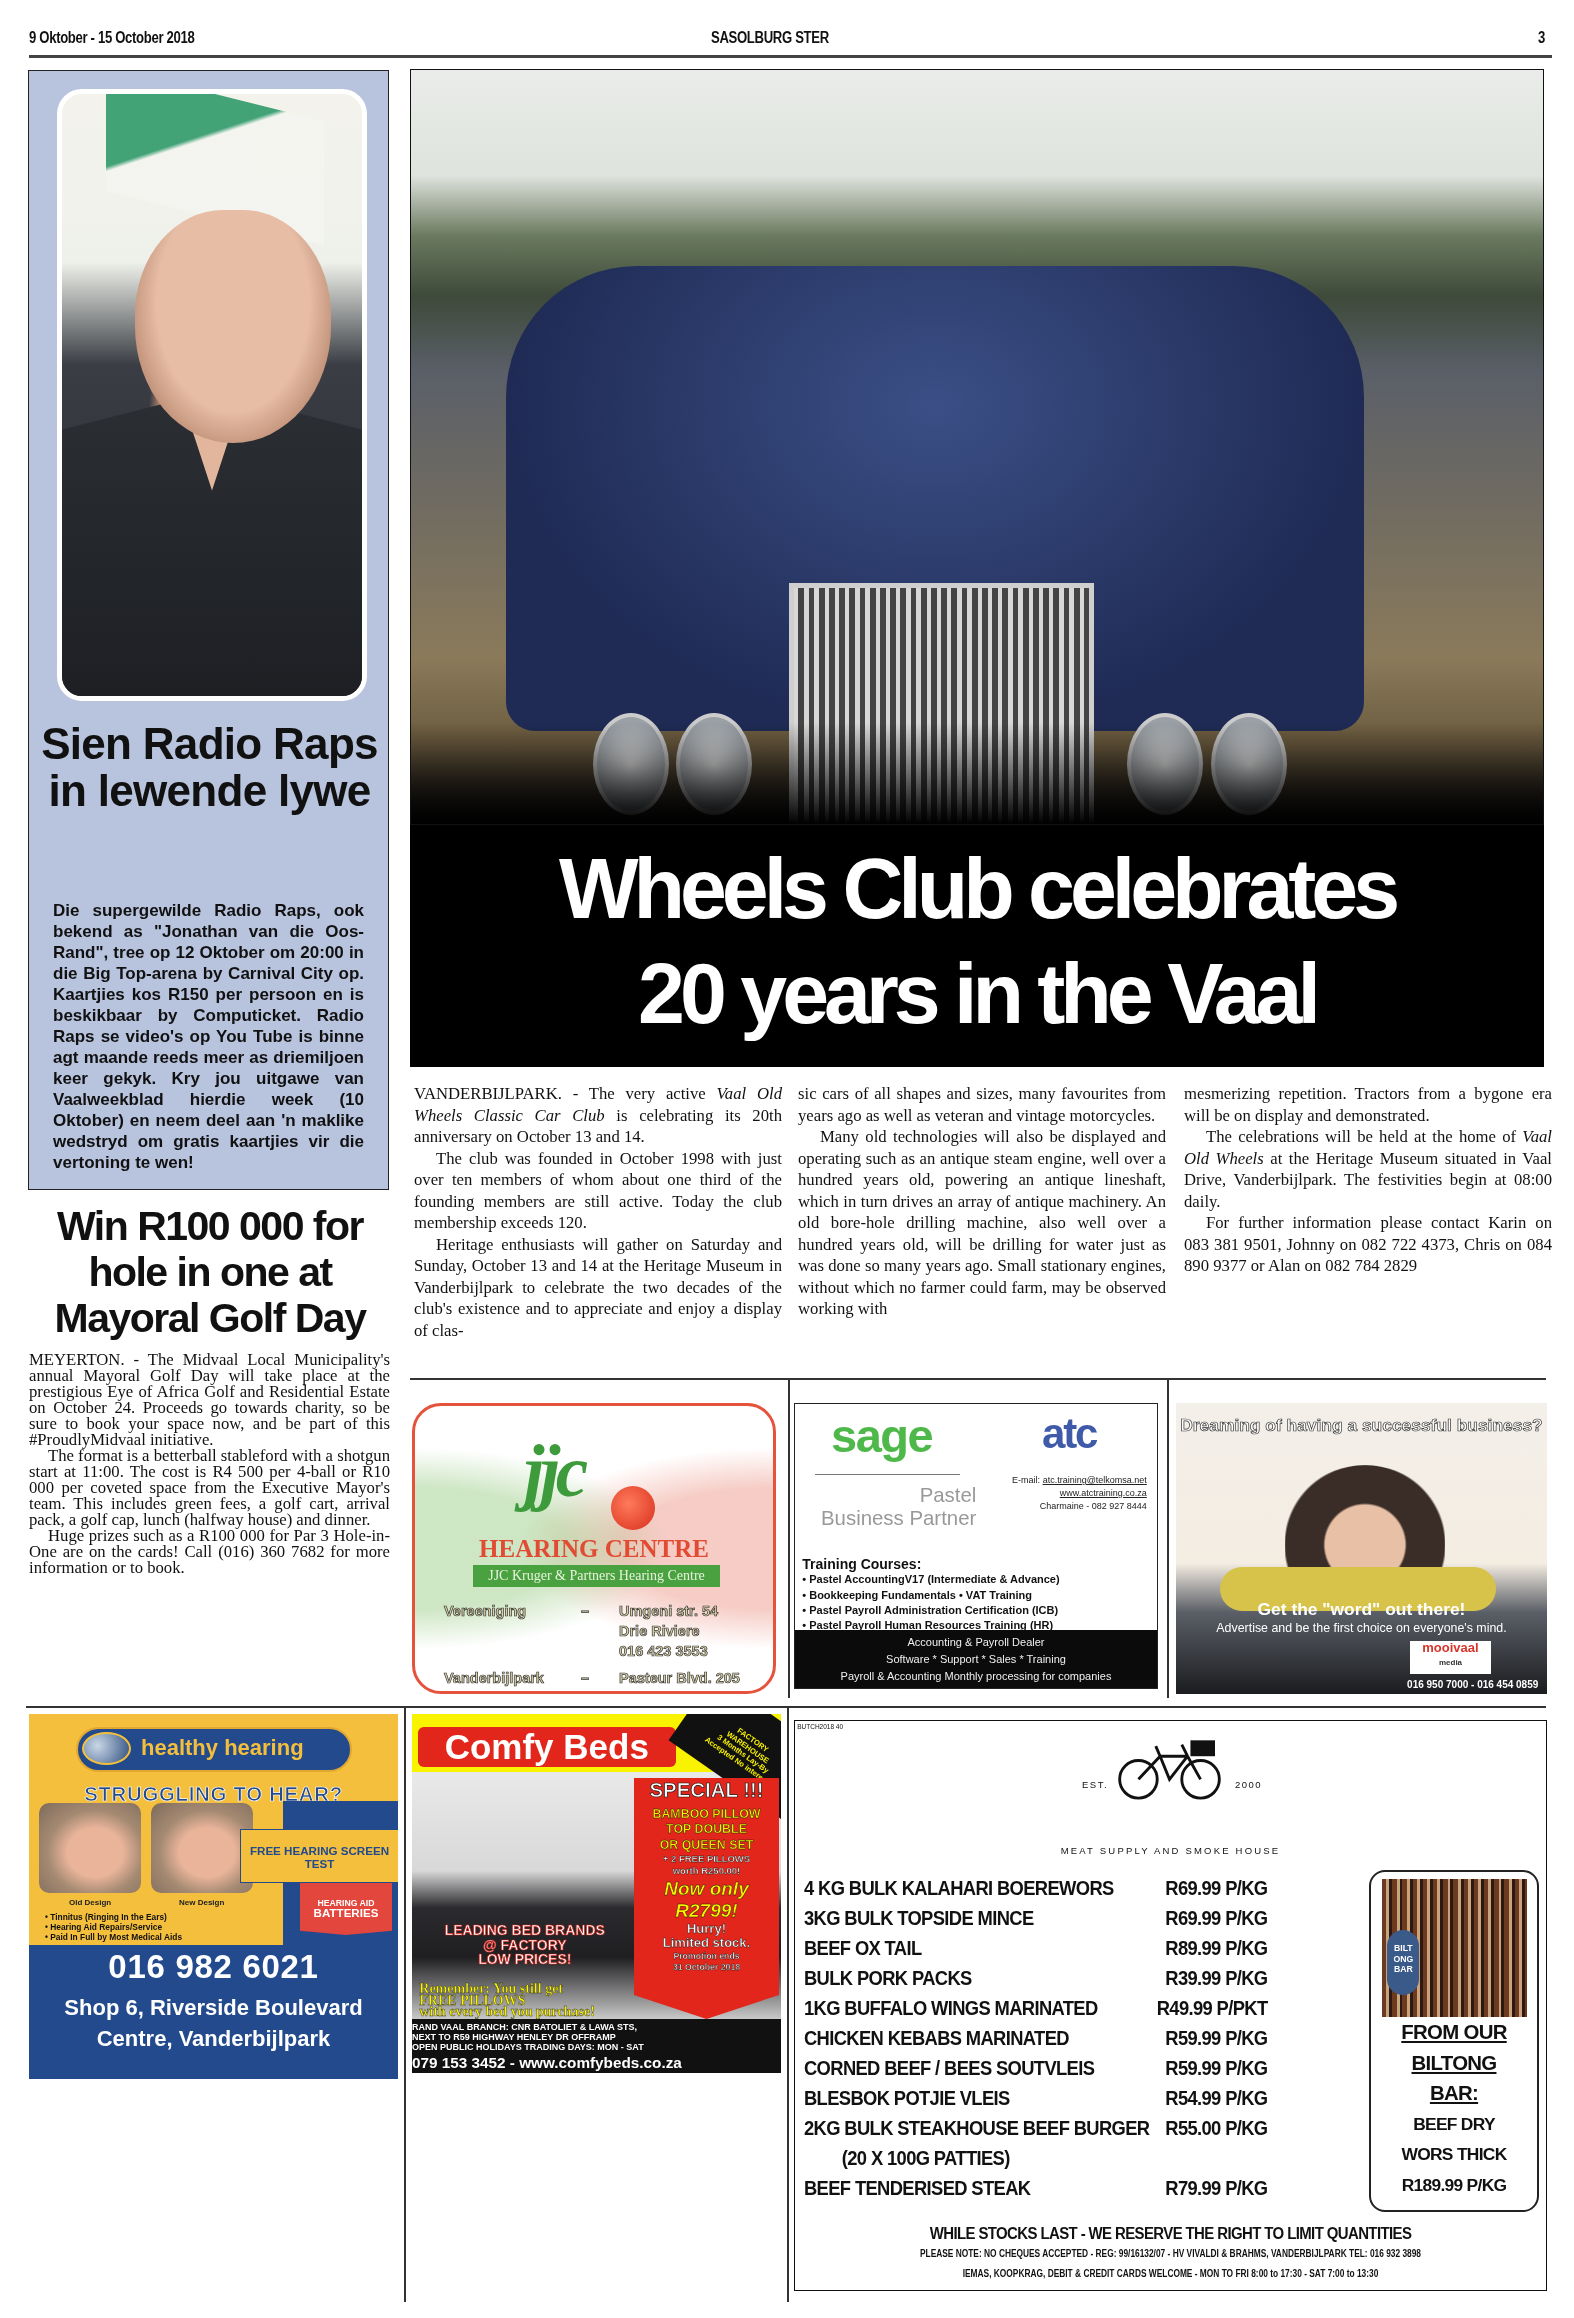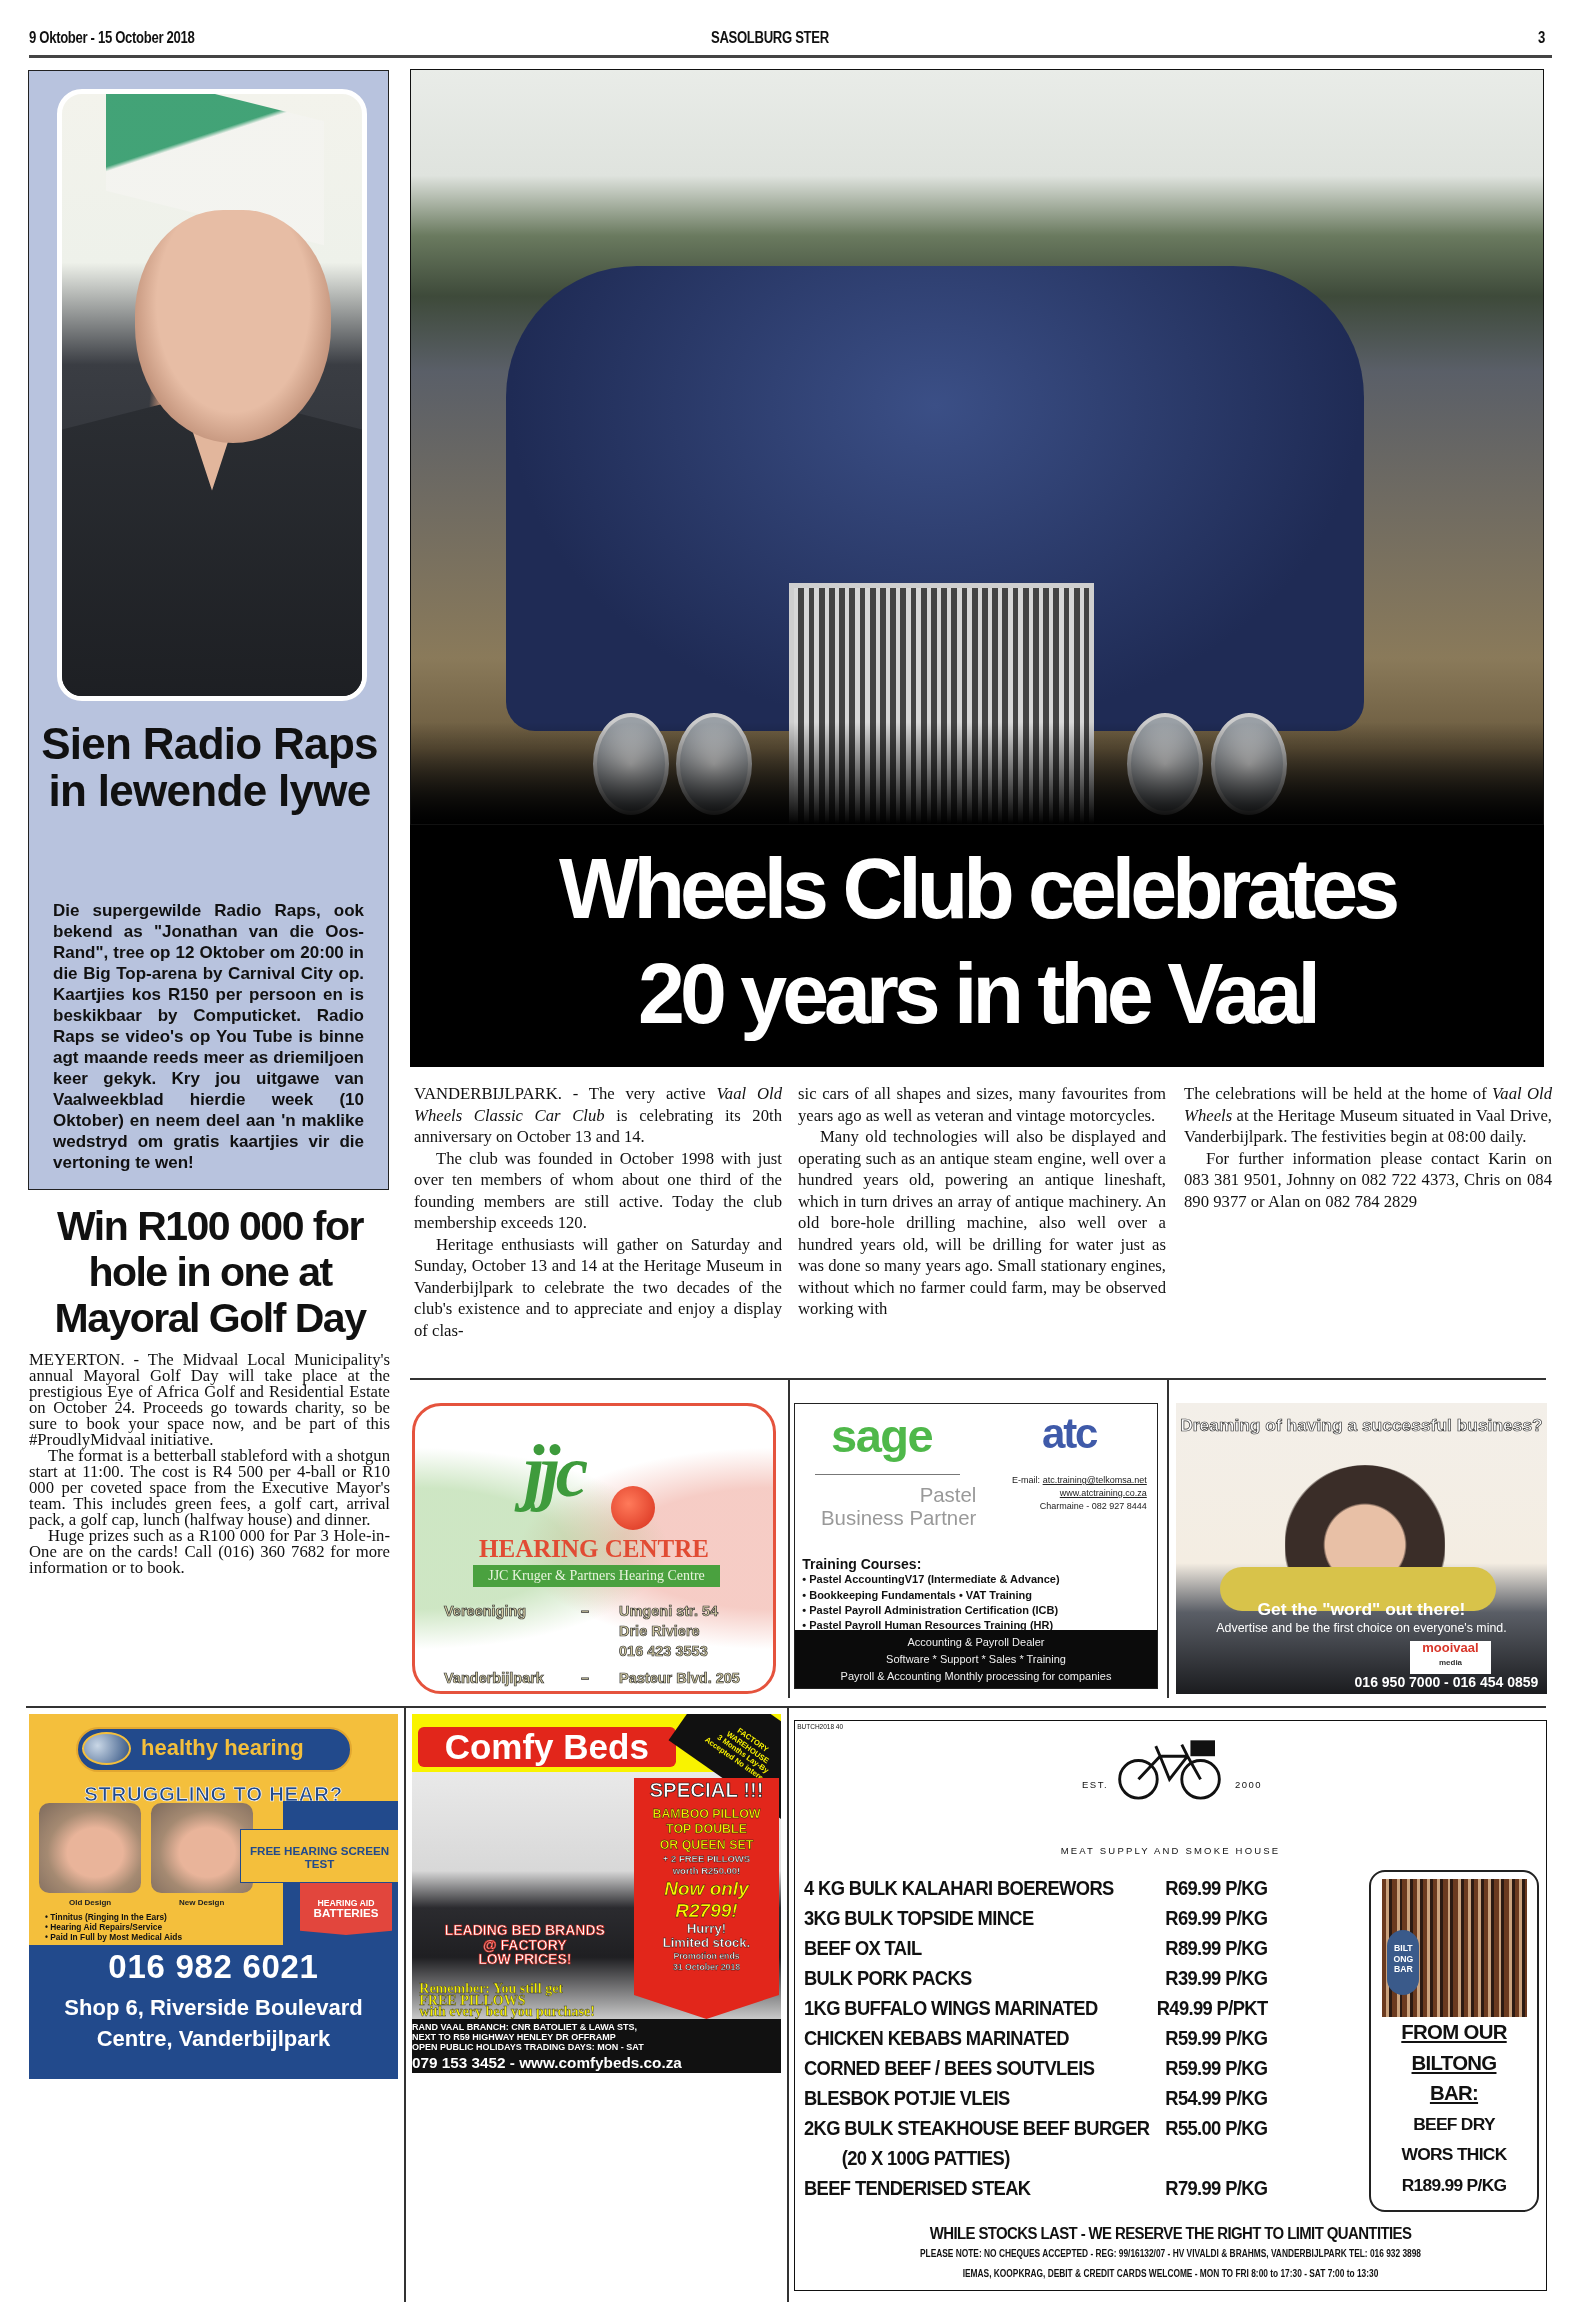--- a/index.html
+++ b/index.html
@@ -189,6 +189,7 @@
   <p>Many old technologies will also be displayed and operating such as an antique steam engine, well over a hundred years old, powering an antique lineshaft, which in turn drives an array of antique machinery. An old bore-hole drilling machine, also well over a hundred years old, will be drilling for water just as was done so many years ago. Small stationary engines, without which no farmer could farm, may be observed working with</p>
 </div>
 <div class="abs col col3">
+  <p>mesmerizing repetition. Tractors from a bygone era will be on display and demonstrated.</p>
   <p><span>The celebrations will be held at the home of </span><i>Vaal Old Wheels</i><span> at the Heritage Museum situated in Vaal Drive, Vanderbijlpark. The festivities begin at 08:00 daily.</span></p>
   <p>For further information please contact Karin on 083 381 9501, Johnny on 082 722 4373, Chris on 084 890 9377 or Alan on 082 784 2829</p>
 </div>

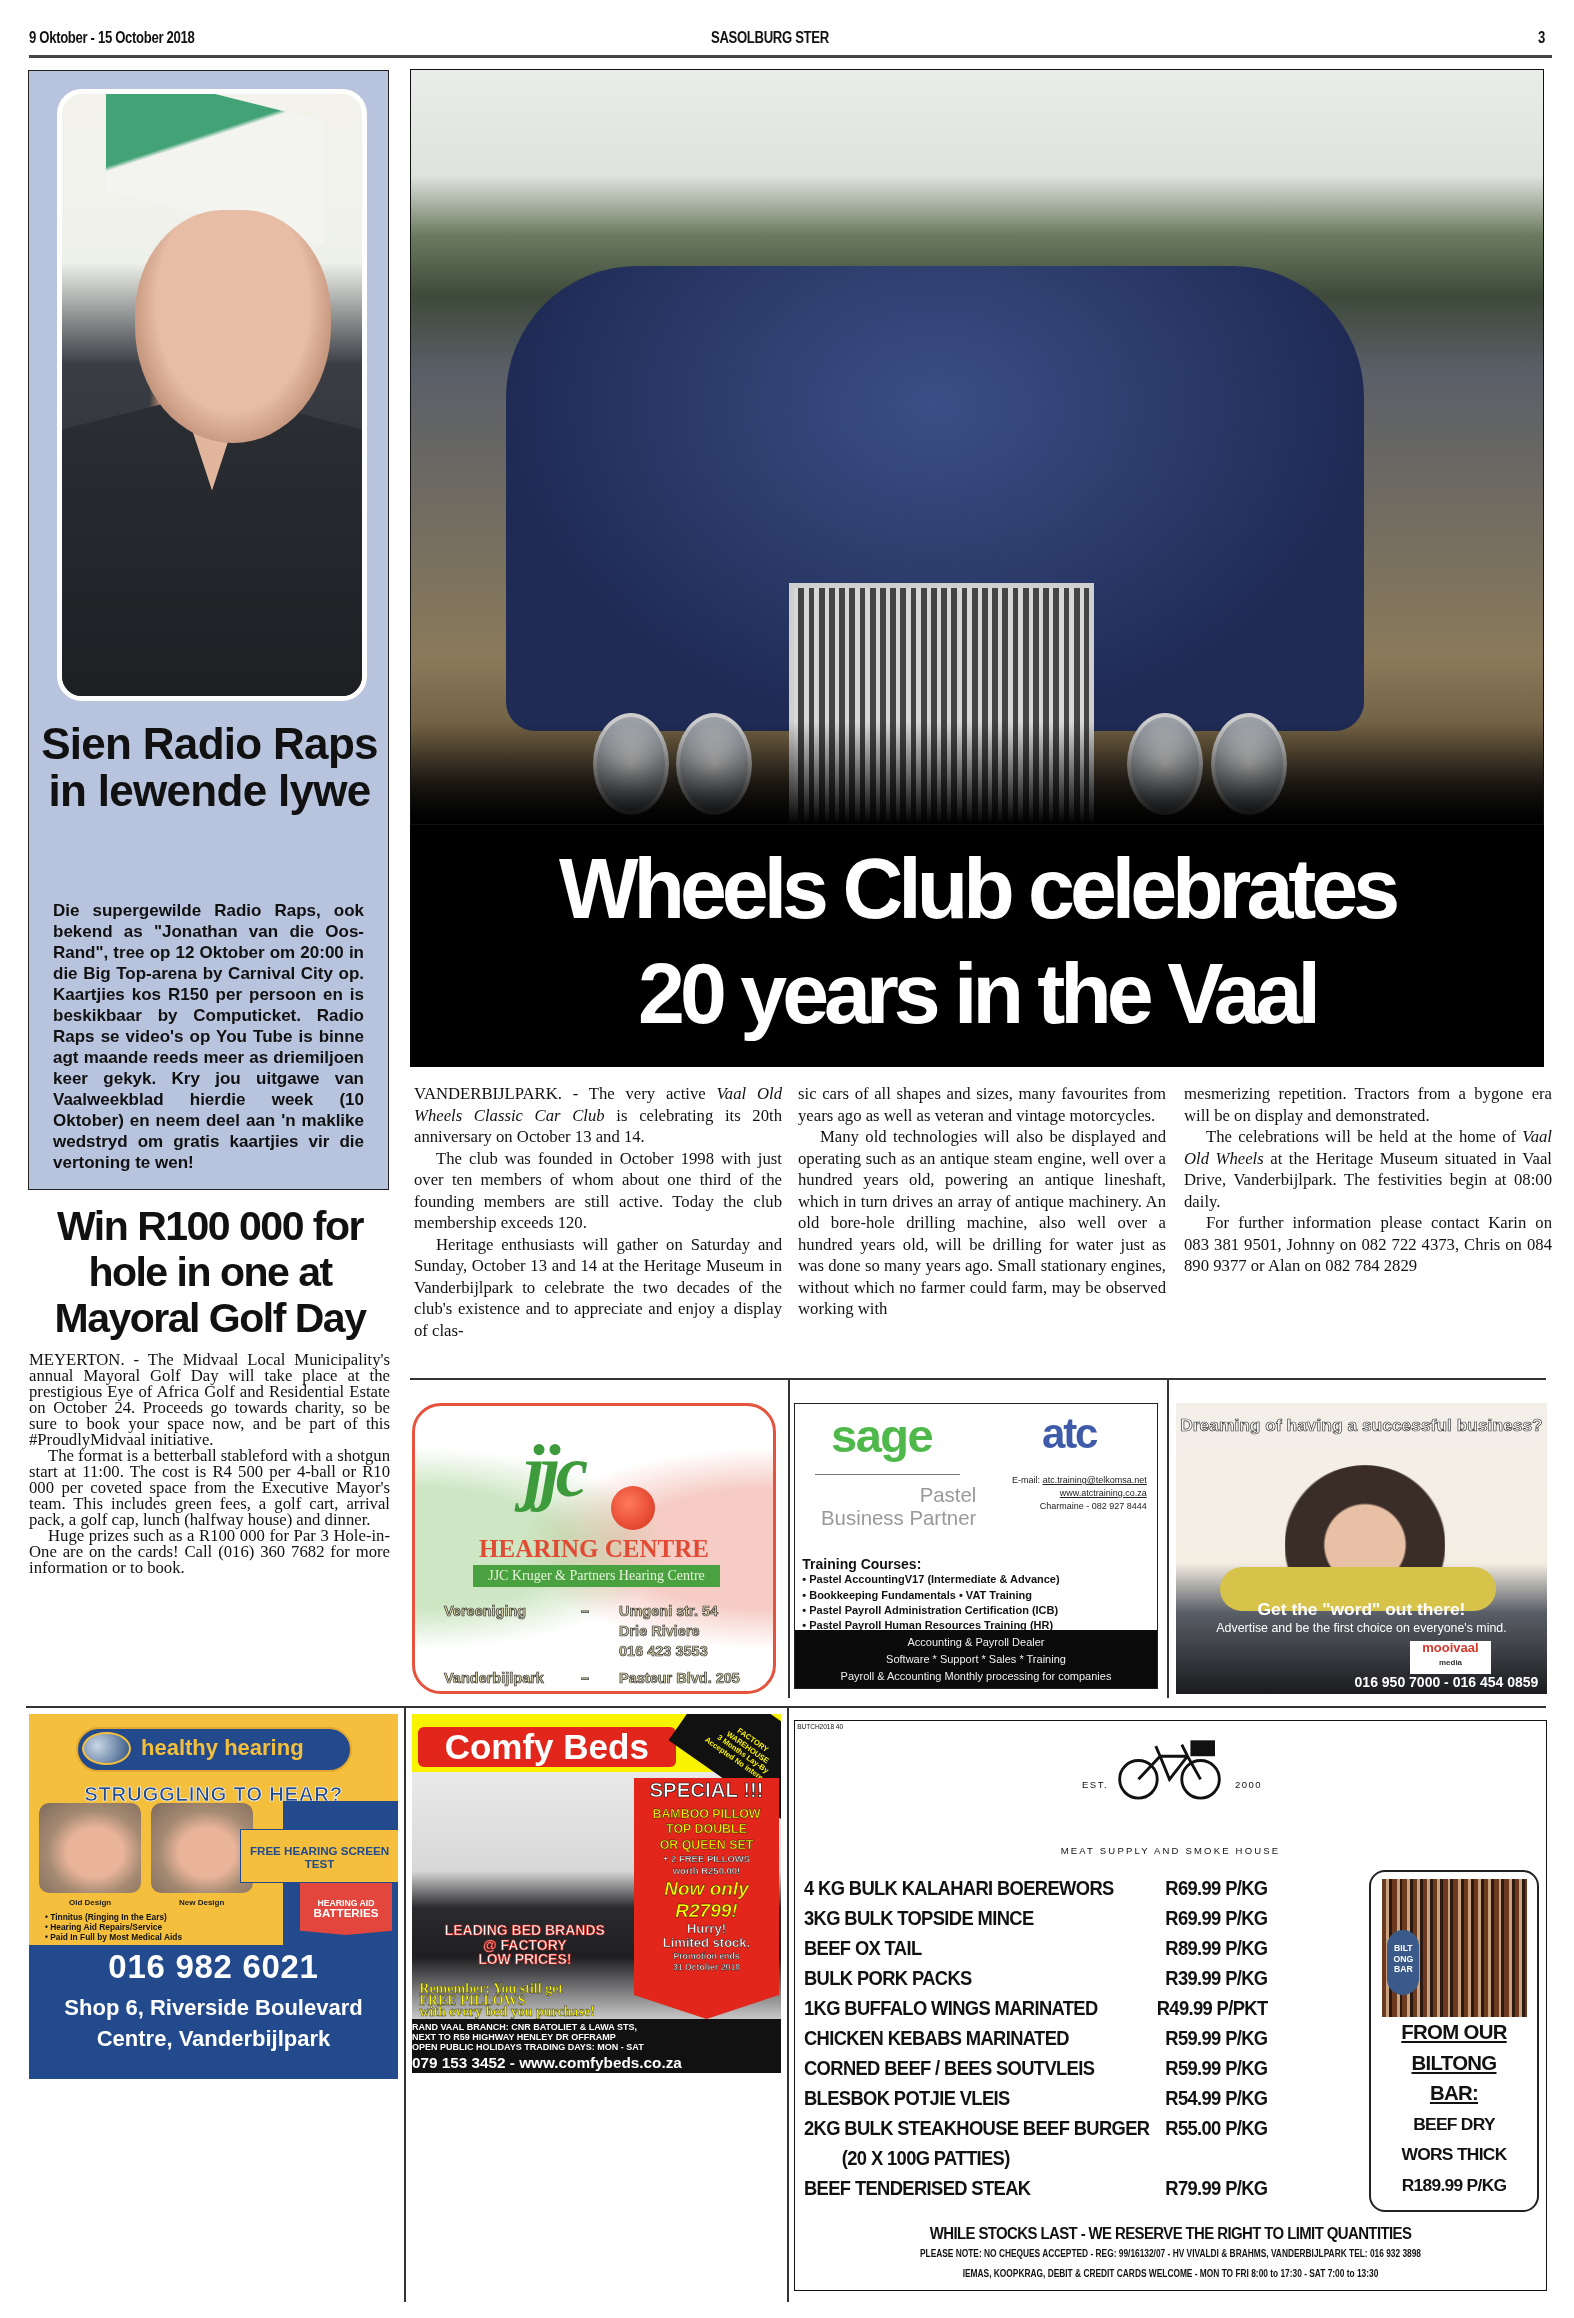--- a/index.html
+++ b/index.html
@@ -83,7 +83,7 @@
   .mooi-h3 { position: absolute; left: 0; top: 218px; width: 100%; text-align: center; color: #fff; font-family: "Liberation Sans", sans-serif; font-size: 12.4px; }
   .mooi-logo { position: absolute; left: 234px; top: 238px; width: 81px; height: 33px; background: #fff; color: #d8362a; font-family: "Liberation Sans", sans-serif; font-weight: bold; font-size: 13px; text-align: center; line-height: 14.5px; }
   .mooi-logo span { display: block; font-size: 8px; color: #333; }
-  .mooi-phone { position: absolute; right: 8.7px; bottom: 4.4px; color: #fff; font-family: "Liberation Sans", sans-serif; font-weight: bold; font-size: 14px; }
+  .mooi-phone { position: absolute; right: 8.7px; bottom: 4.4px; color: #fff; font-family: "Liberation Sans", sans-serif; font-weight: bold; font-size: 10px; }
 
   
   .hh { left: 29px; top: 1714px; width: 369px; height: 365px; background: #f4bf3c; overflow: hidden; }

